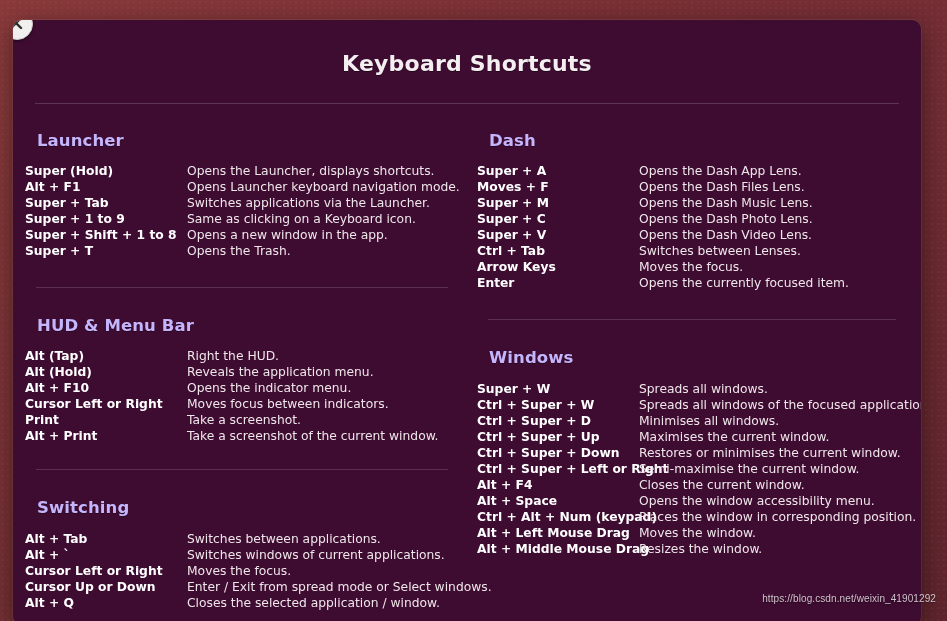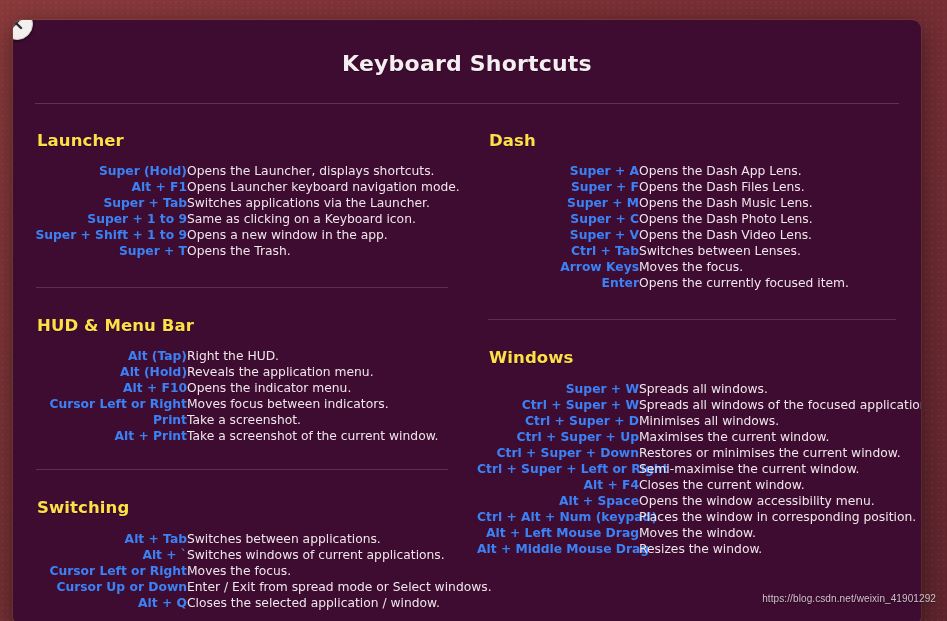--- a/index.html
+++ b/index.html
@@ -81,7 +81,7 @@
   }
 
   .section-title {
-    color: #fde047;
+    color: #c4b5fd;
     font-size: 16.5px;
     font-weight: bold;
     padding-left: 12px;

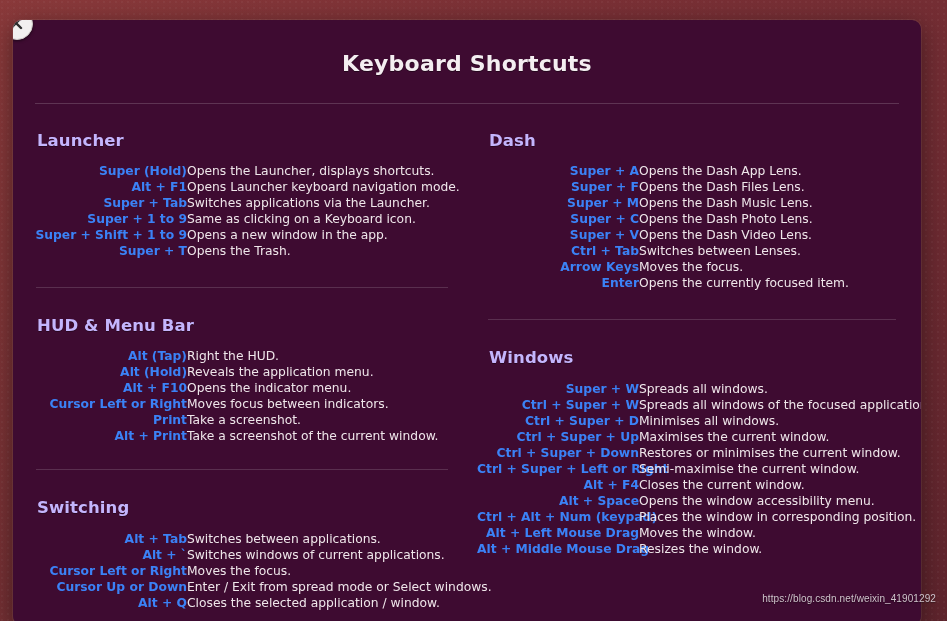--- a/index.html
+++ b/index.html
@@ -106,9 +106,8 @@
   td.key {
     width: 162px;
     padding-left: 12px;
-    color: #3b82f6;
+    color: #ffffff;
     font-weight: bold;
-    text-align: right;
   }
   td.desc {
     color: #efe6ea;

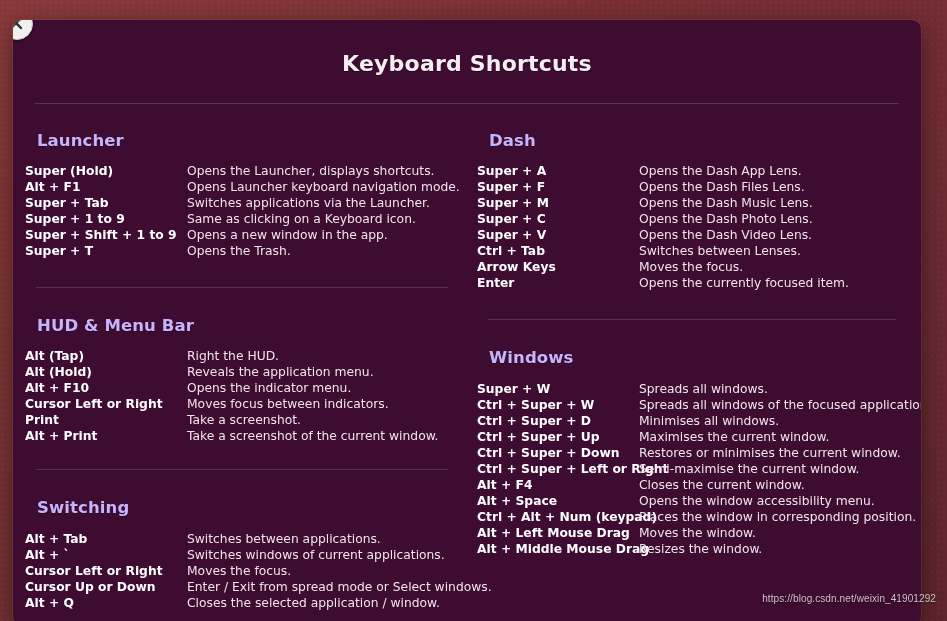--- a/index.html
+++ b/index.html
@@ -273,7 +273,7 @@
               <td class="desc">Opens the Dash App Lens.</td>
             </tr>
             <tr>
-              <td class="key">Super + F</td>
+              <td class="key">Moves + F</td>
               <td class="desc">Opens the Dash Files Lens.</td>
             </tr>
             <tr>

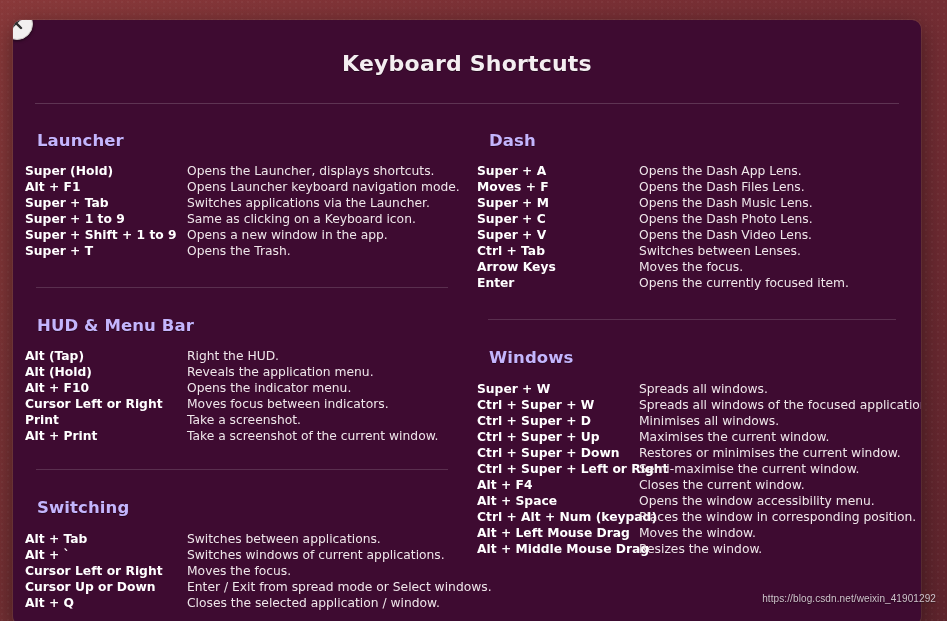--- a/index.html
+++ b/index.html
@@ -187,7 +187,7 @@
               <td class="desc">Same as clicking on a Keyboard icon.</td>
             </tr>
             <tr>
-              <td class="key">Super + Shift + 1 to 9</td>
+              <td class="key">Super + Shift + 1 to 8</td>
               <td class="desc">Opens a new window in the app.</td>
             </tr>
             <tr>

